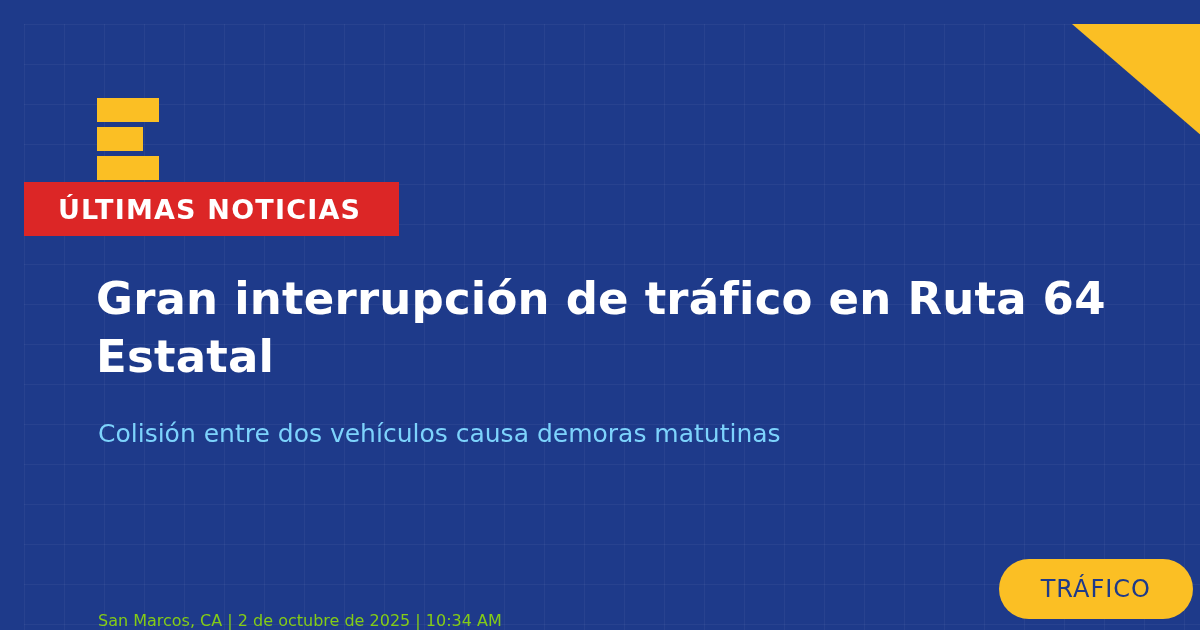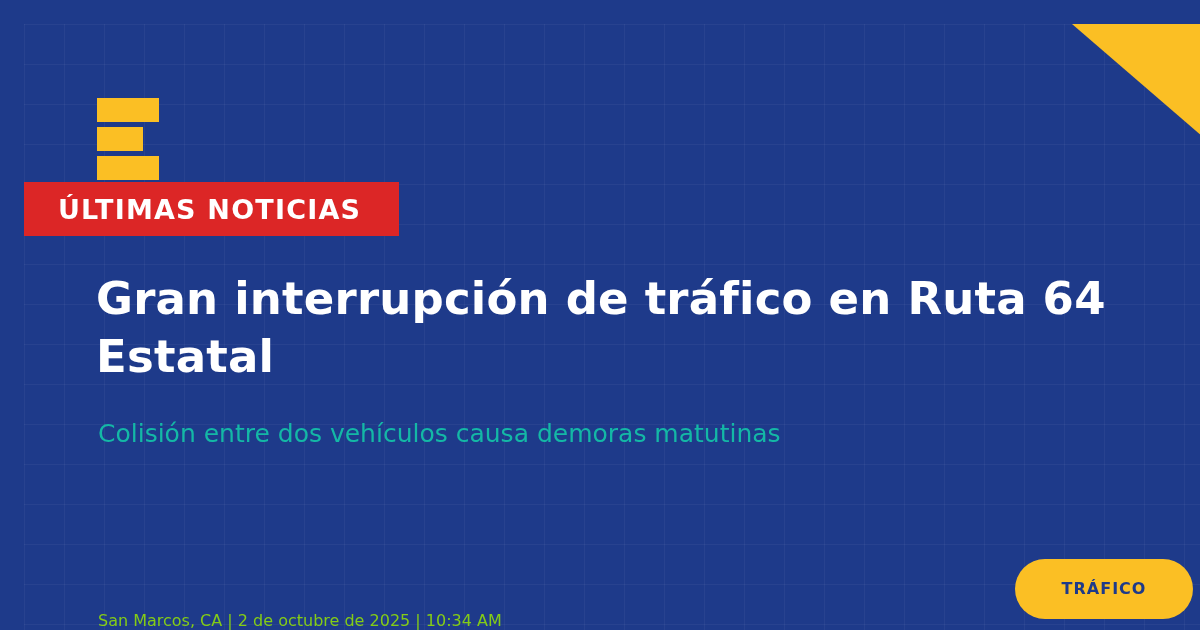--- a/index.html
+++ b/index.html
@@ -102,7 +102,7 @@
     left: 62px;
     top: 382px;
     width: 1000px;
-    color: #14b8a6;
+    color: #7dd3fc;
     font-size: 25px;
     font-weight: normal;
     line-height: 1.3;

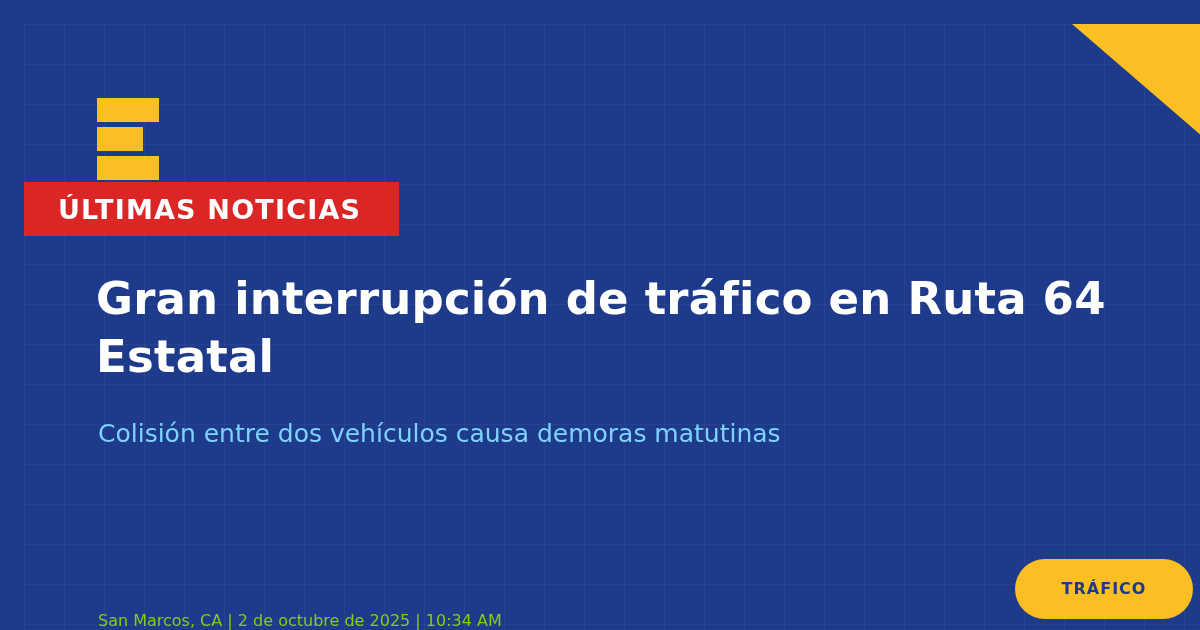--- a/index.html
+++ b/index.html
@@ -136,8 +136,8 @@
   }
   .category-pill-label {
     color: #1e3a8a;
-    font-size: 16px;
-    font-weight: bold;
+    font-size: 24px;
+    font-weight: normal;
     letter-spacing: 1px;
     line-height: 1;
     white-space: nowrap;

